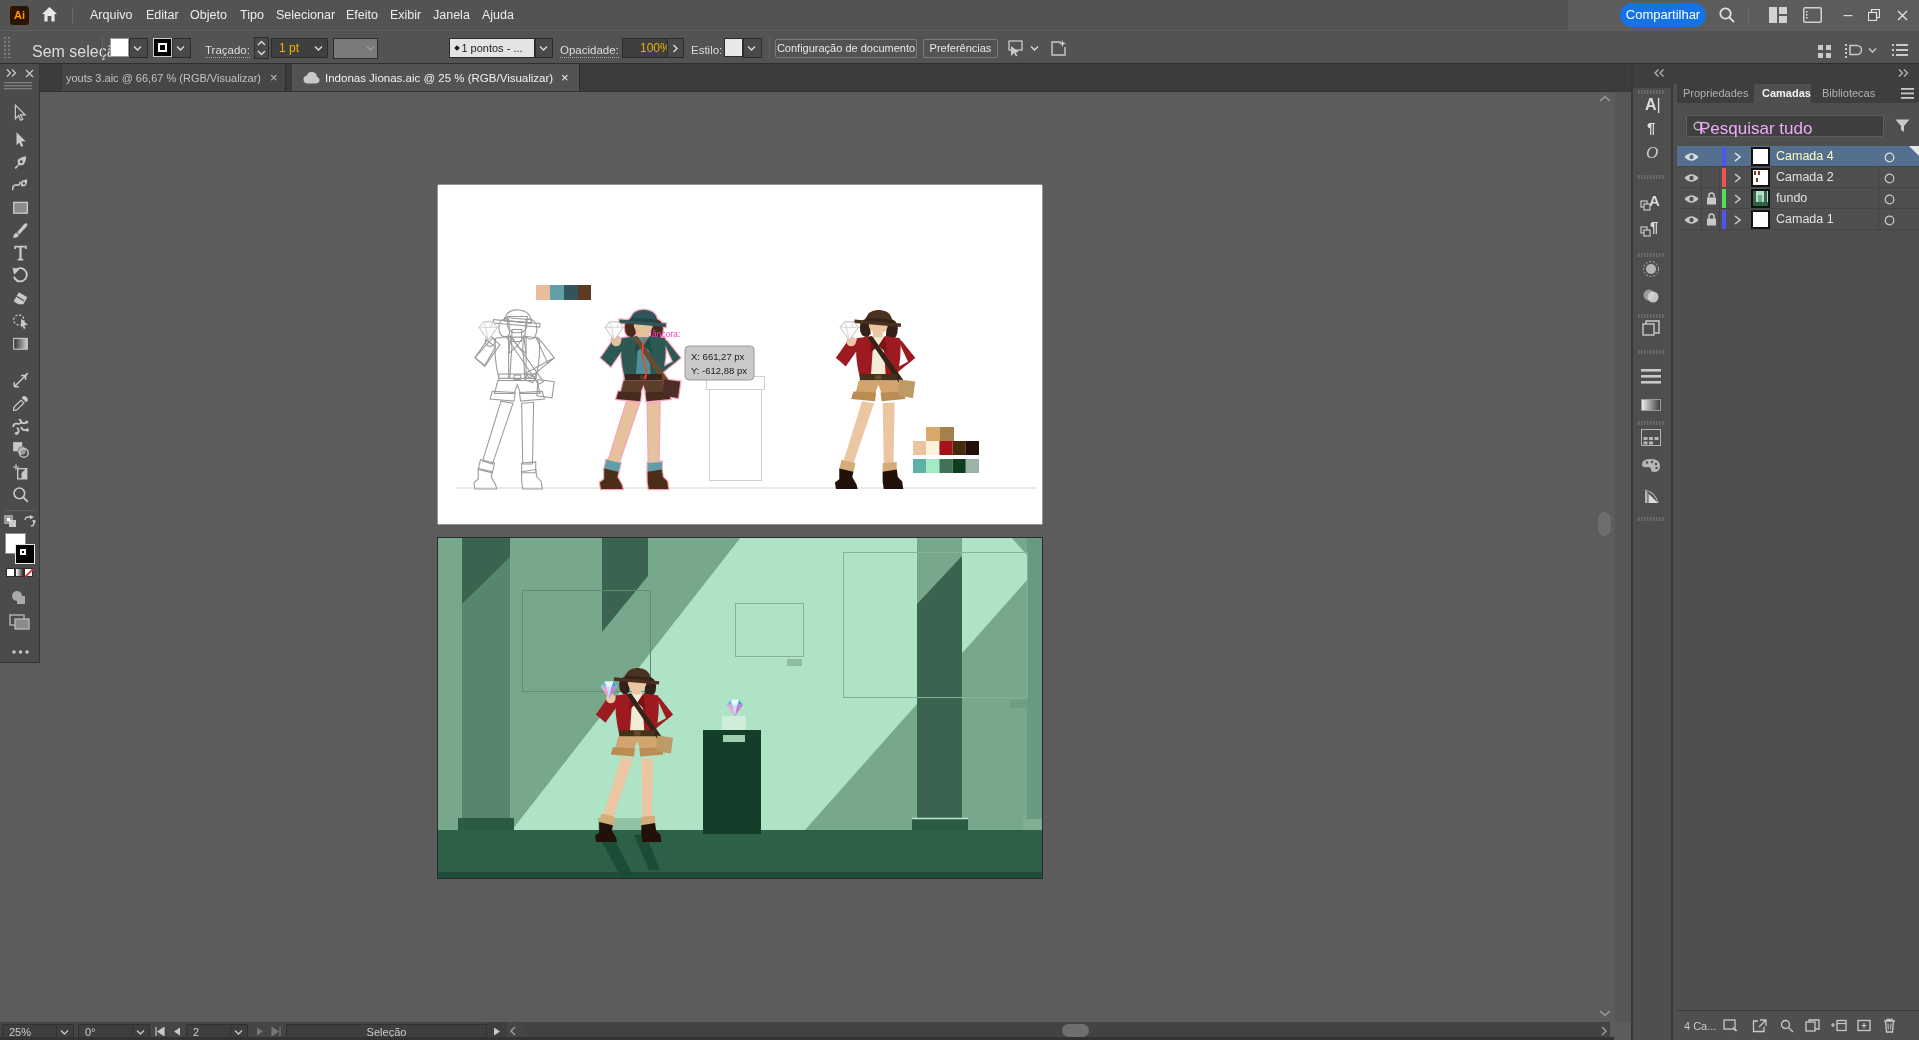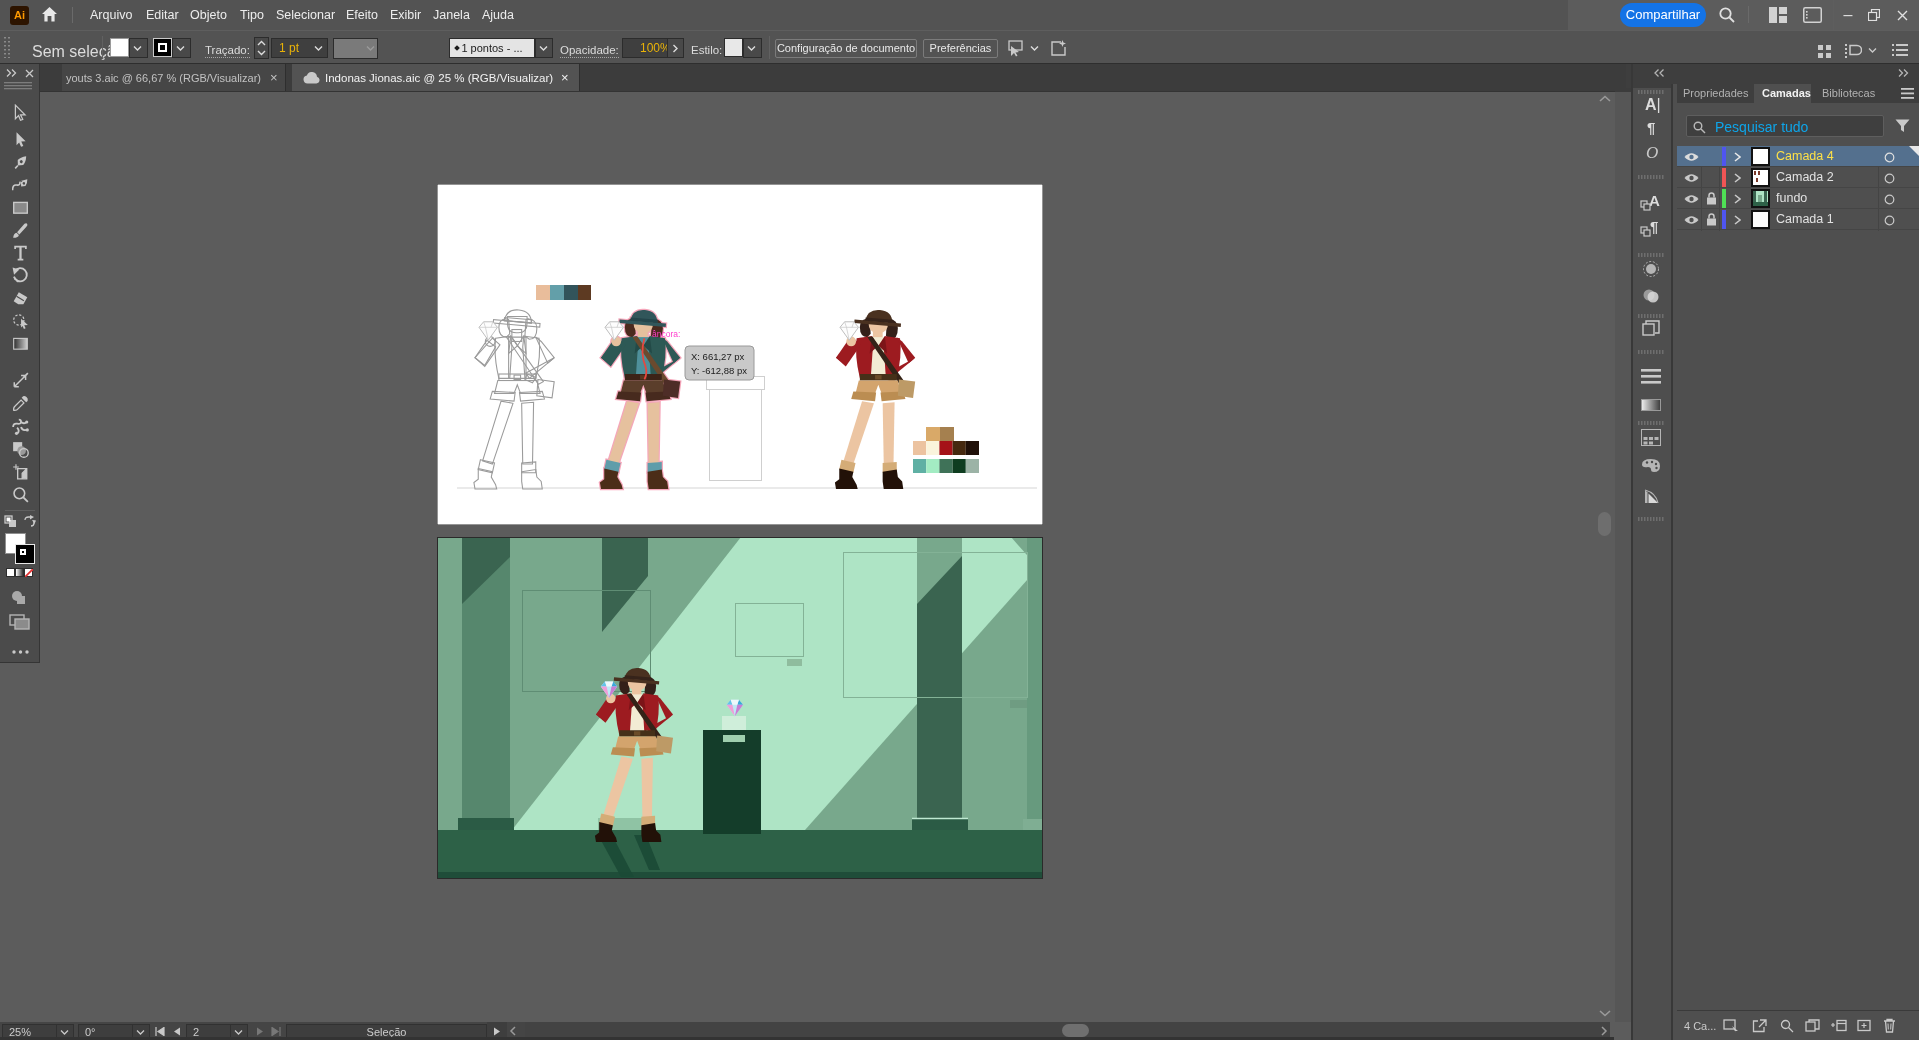--- a/index.html
+++ b/index.html
@@ -731,7 +731,7 @@
           <circle cx="5" cy="5" r="3.8" fill="none" stroke="#b9b9b9" stroke-width="1.4"></circle>
           <line x1="8" y1="8" x2="12" y2="12" stroke="#b9b9b9" stroke-width="1.4"></line>
         </svg>
-      <div class="abs" style="left:28px;top:3px;color:#0ea5e9;font-size:14px">Pesquisar tudo</div>
+      <div class="abs" style="left:12px;top:3px;color:#f0abfc;font-size:17px">Pesquisar tudo</div>
     </div>
     <svg class="abs" style="left:218px;top:35px" width="15" height="14" viewBox="0 0 15 14">
         <path d="M0.5 0.5 L14.5 0.5 L9 7 L9 13 L6 11 L6 7 Z" fill="#c9c9c9"></path>

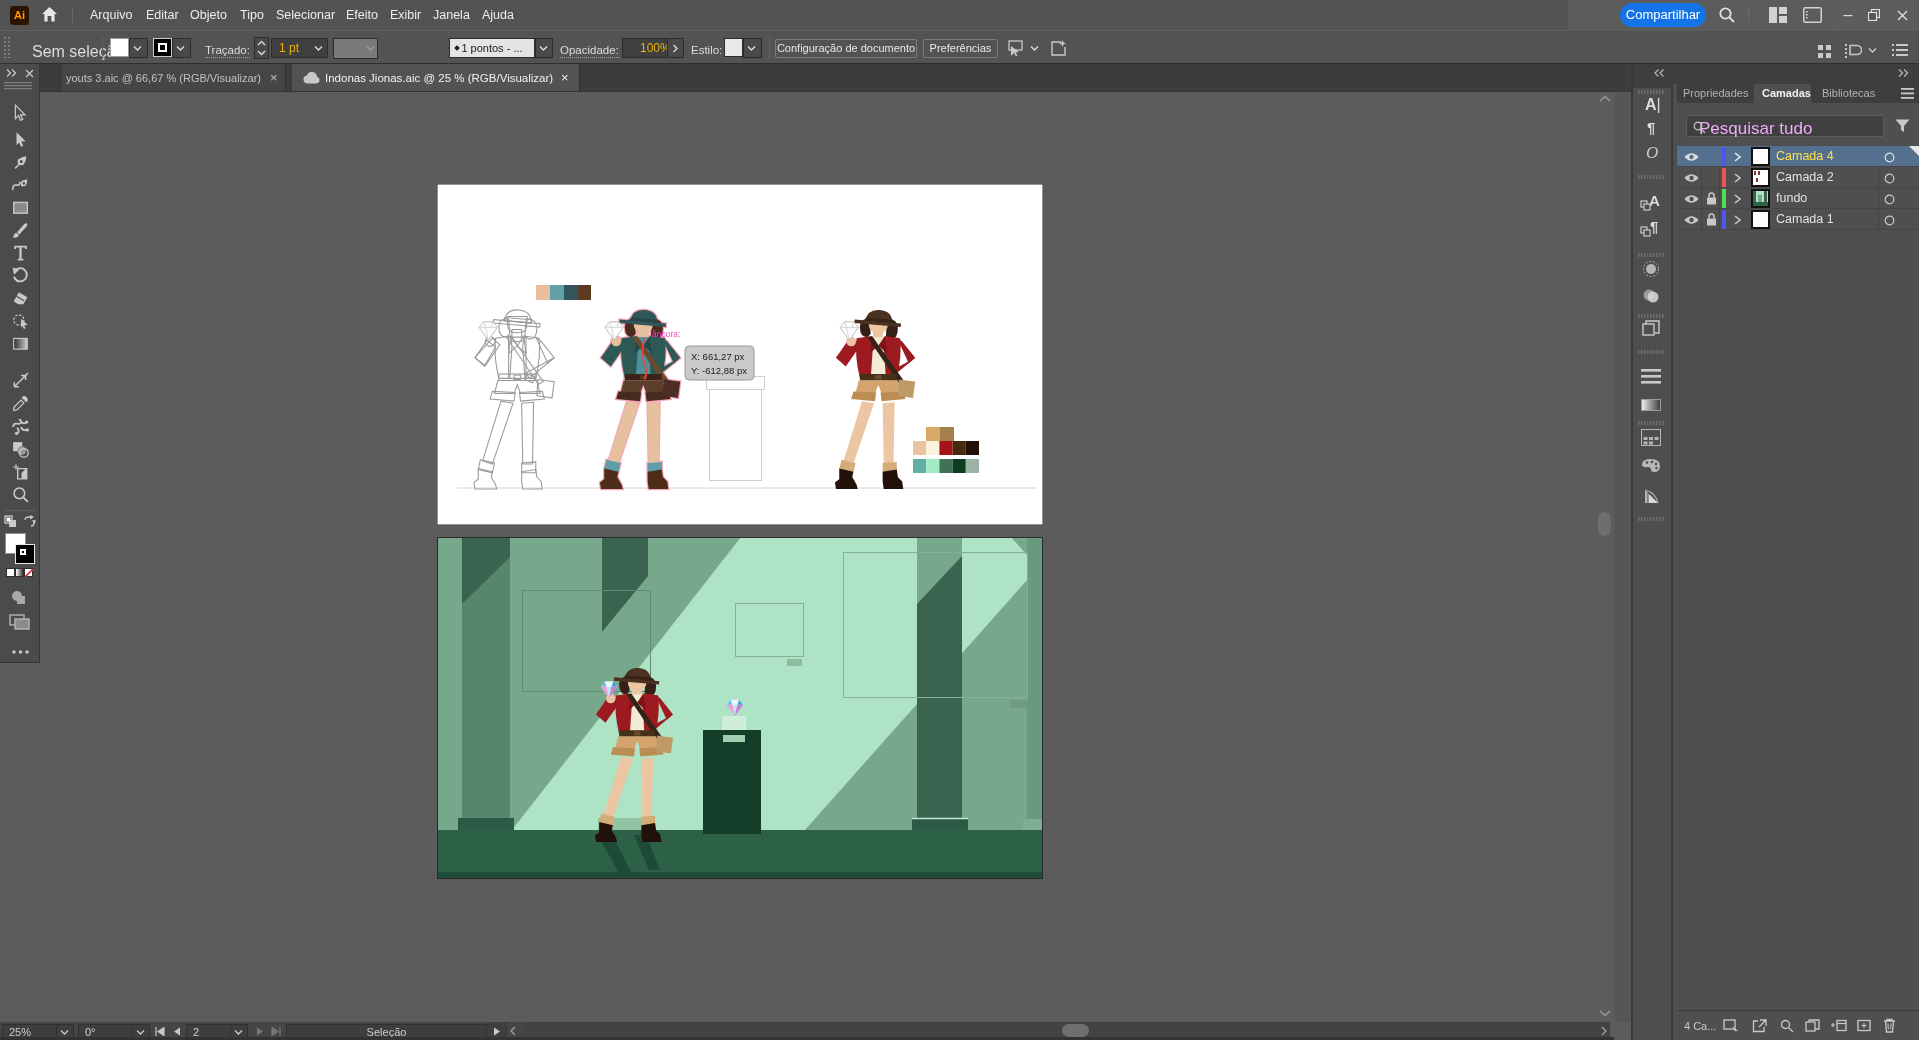--- a/index.html
+++ b/index.html
@@ -750,7 +750,7 @@
           <path d="M1 1 L6 5 L1 9" fill="none" stroke="#e8e8e8" stroke-width="1.6"></path>
         </svg>
       <div class="abs" style="left:74px;top:1px;width:19px;height:19px;background:#fff;border:2px solid #111"></div>
-      <div class="abs" style="left:99px;top:3px;color:#fde047;font-size:12.5px">Camada 4</div>
+      <div class="abs" style="left:99px;top:3px;color:#fef9c3;font-size:12.5px">Camada 4</div>
       <circle class="abs"></circle>
       <svg class="abs" style="left:207px;top:6px" width="11" height="11" viewBox="0 0 11 11">
           <circle cx="5.5" cy="5.5" r="4.3" fill="none" stroke="#e0e0e0" stroke-width="1.2"></circle>

